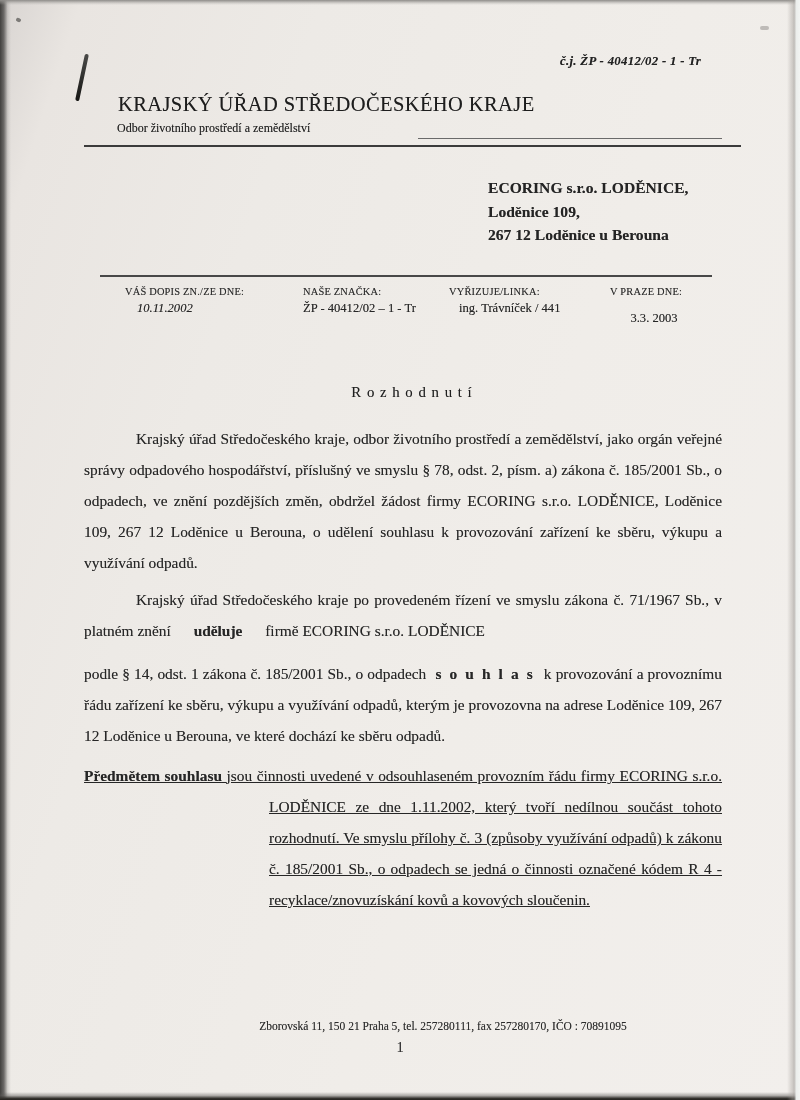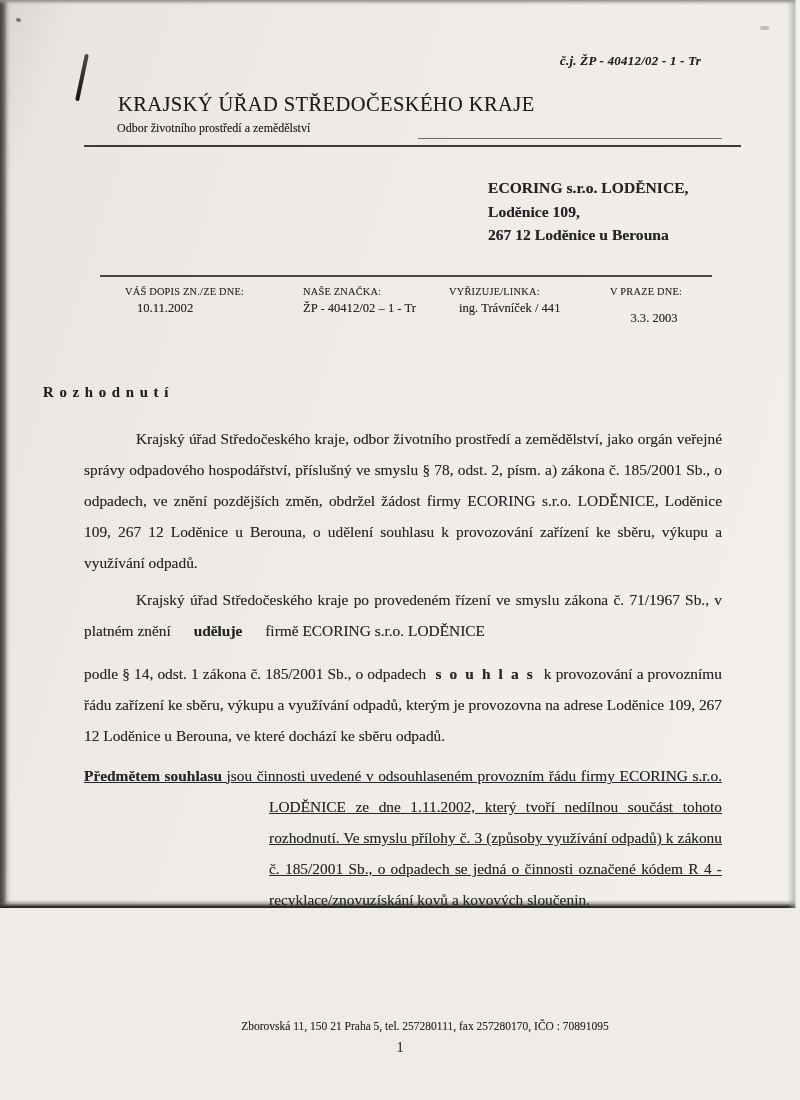--- a/index.html
+++ b/index.html
@@ -16,7 +16,7 @@
     position: absolute;
     inset: 0;
     width: 800px;
-    height: 908px;
+    height: 1100px;
     background: linear-gradient(108deg, #d8d4d1 0%, #e9e5e1 7%, #edeae6 28%, #f0ede9 60%, #f2efec 100%);
     text-shadow: 0 0 0.5px rgba(40,40,40,0.45);
   }

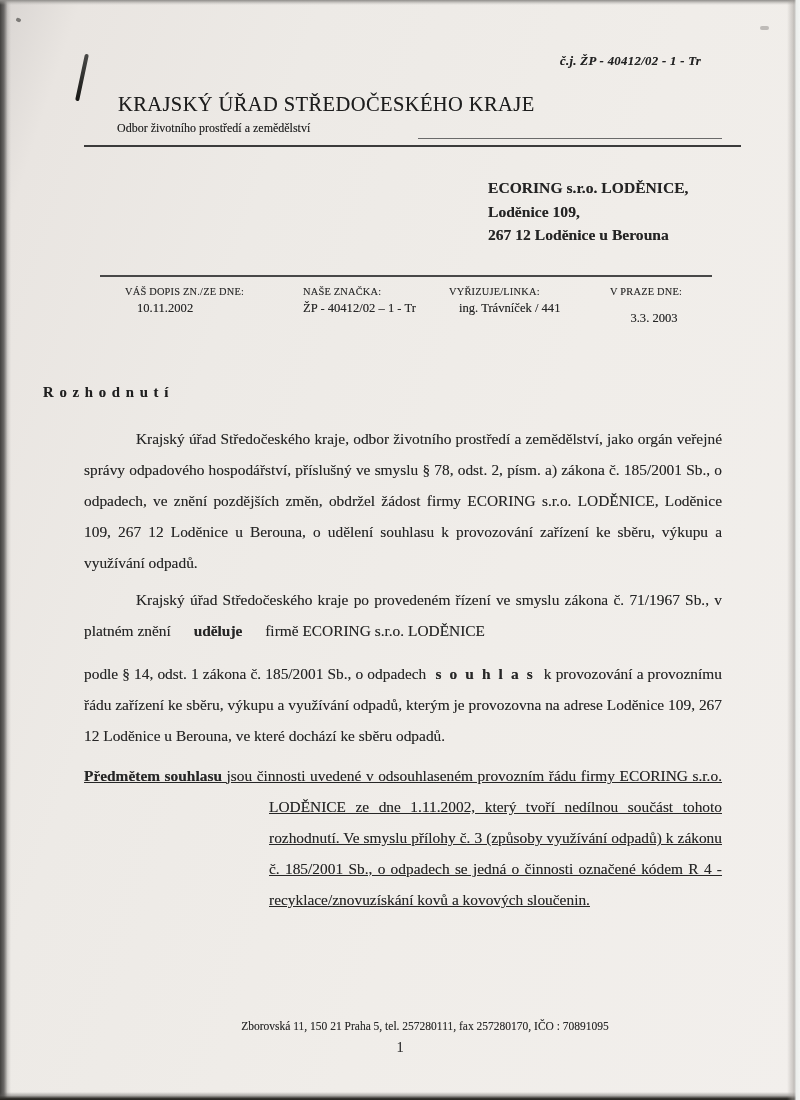--- a/index.html
+++ b/index.html
@@ -83,7 +83,7 @@
   .ref-col-4 { left: 610px; text-align: center; }
   .ref-label { font-size: 10.4px; letter-spacing: 0.2px; color: #2e2e2e; }
   .ref-value { font-size: 12.6px; margin-top: 4px; color: #262626; }
-  .ref-col-1 .ref-value { padding-left: 12px; }
+  .ref-col-1 .ref-value { padding-left: 12px; font-style: italic; }
   .ref-col-3 .ref-value { padding-left: 10px; }
   .ref-col-4 .ref-value { padding-left: 16px; margin-top: 14px; }
 

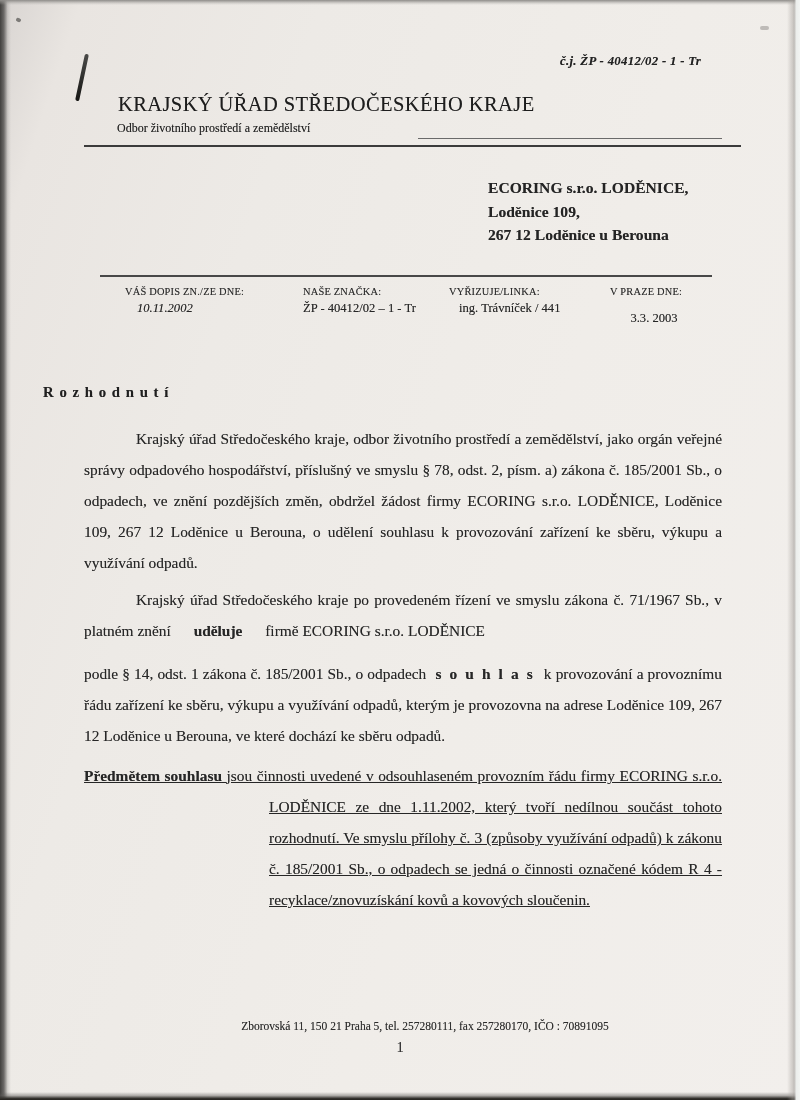--- a/index.html
+++ b/index.html
@@ -90,9 +90,9 @@
   
   .title {
     position: absolute; left: 0; top: 384px; width: 100%;
-    box-sizing: border-box; padding-left: 43px;
-    text-align: left; margin: 0;
-    font-size: 14.8px; font-weight: bold; letter-spacing: 1px; color: #1f1f1f;
+    box-sizing: border-box; padding-left: 24px;
+    text-align: center; margin: 0;
+    font-size: 14.8px; font-weight: normal; letter-spacing: 1px; color: #1f1f1f;
   }
 
   

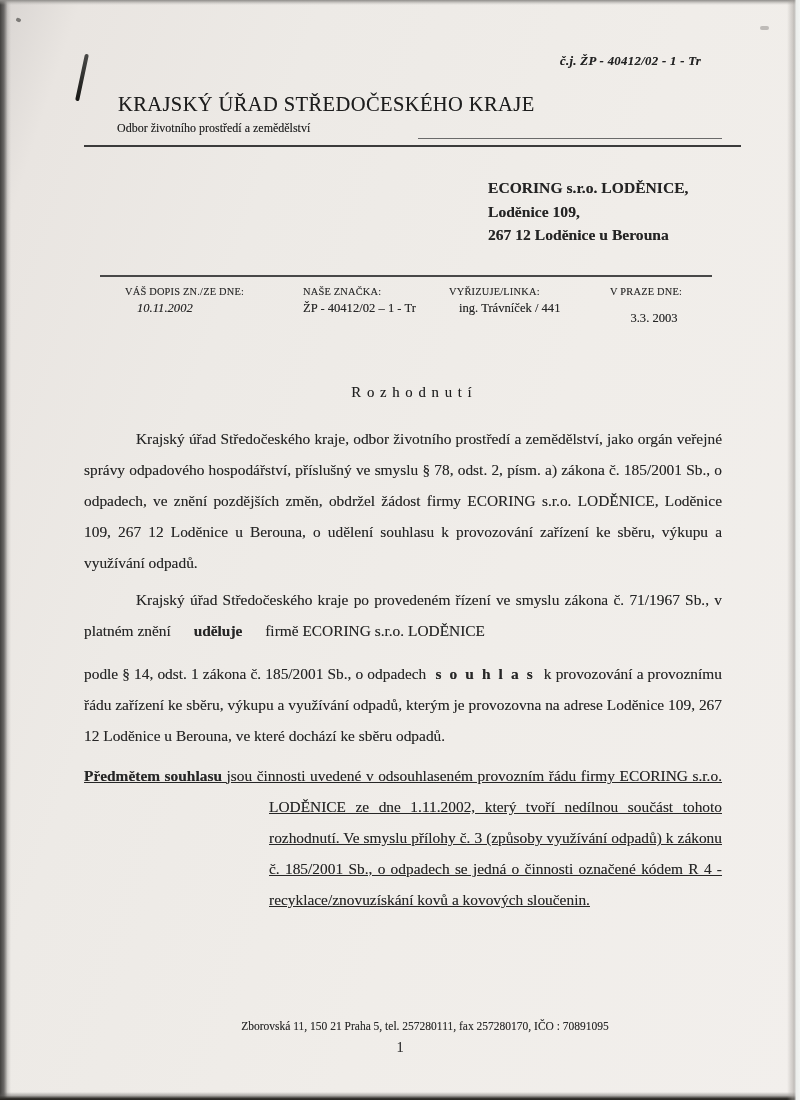--- a/index.html
+++ b/index.html
@@ -110,7 +110,7 @@
 
   
   .footer-address {
-    position: absolute; left: 70px; top: 1020px; width: 638px;
+    position: absolute; left: 88px; top: 1020px; width: 638px;
     box-sizing: border-box; padding-left: 72px;
     text-align: center; font-size: 11.5px; color: #2b2b2b;
   }

